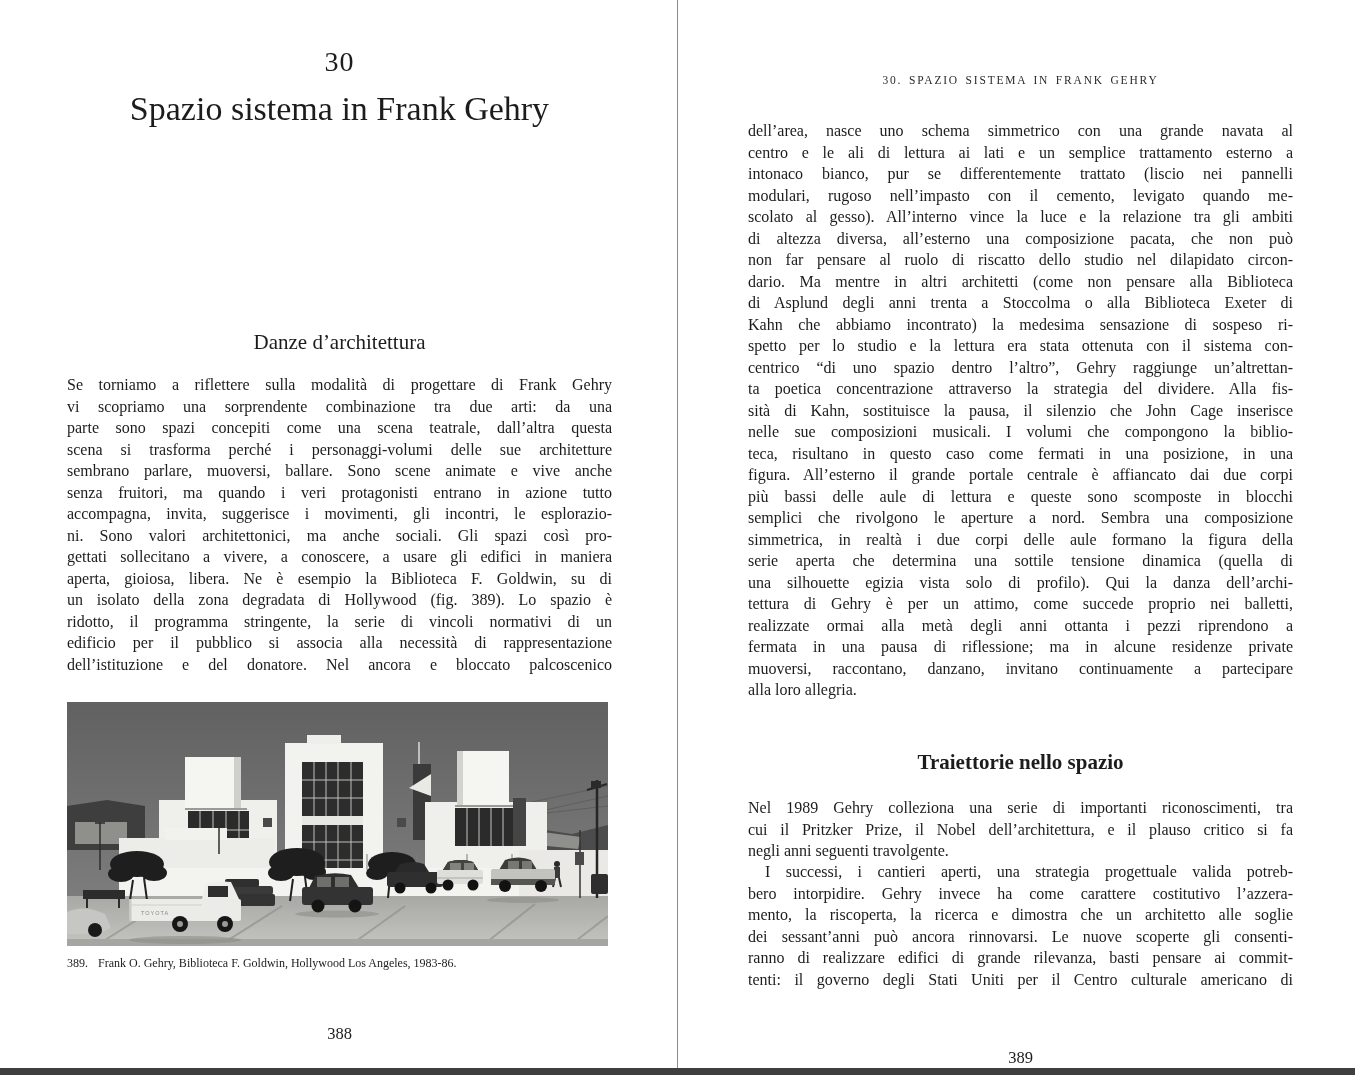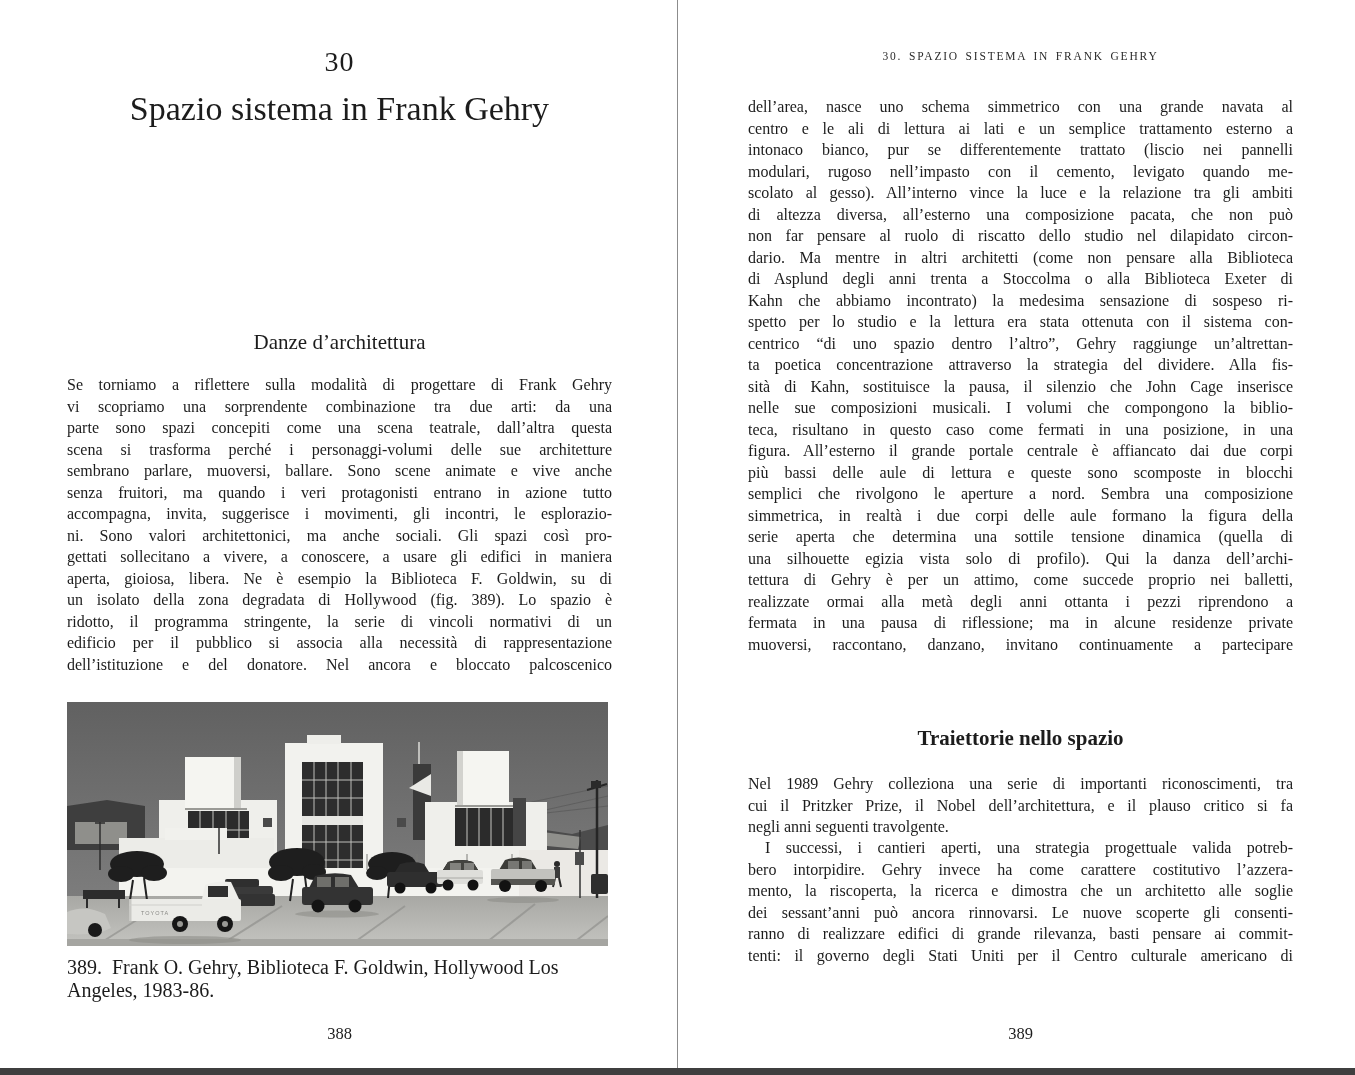--- a/index.html
+++ b/index.html
@@ -9,7 +9,7 @@
   }
   .page { position:absolute; top:0; width:545px; height:868px; }
   .page-left  { left:67px; }
-  .page-right { left:748px; }
+  .page-right { left:748px;margin-top:24px; }
   .gutter-line { position:absolute; left:677px; top:0; width:1px; height:1068px; background:#8c8c8c; }
   .scan-bar { position:absolute; left:0; top:1068px; width:1355px; height:7px; background:#3f3f3f; }
 

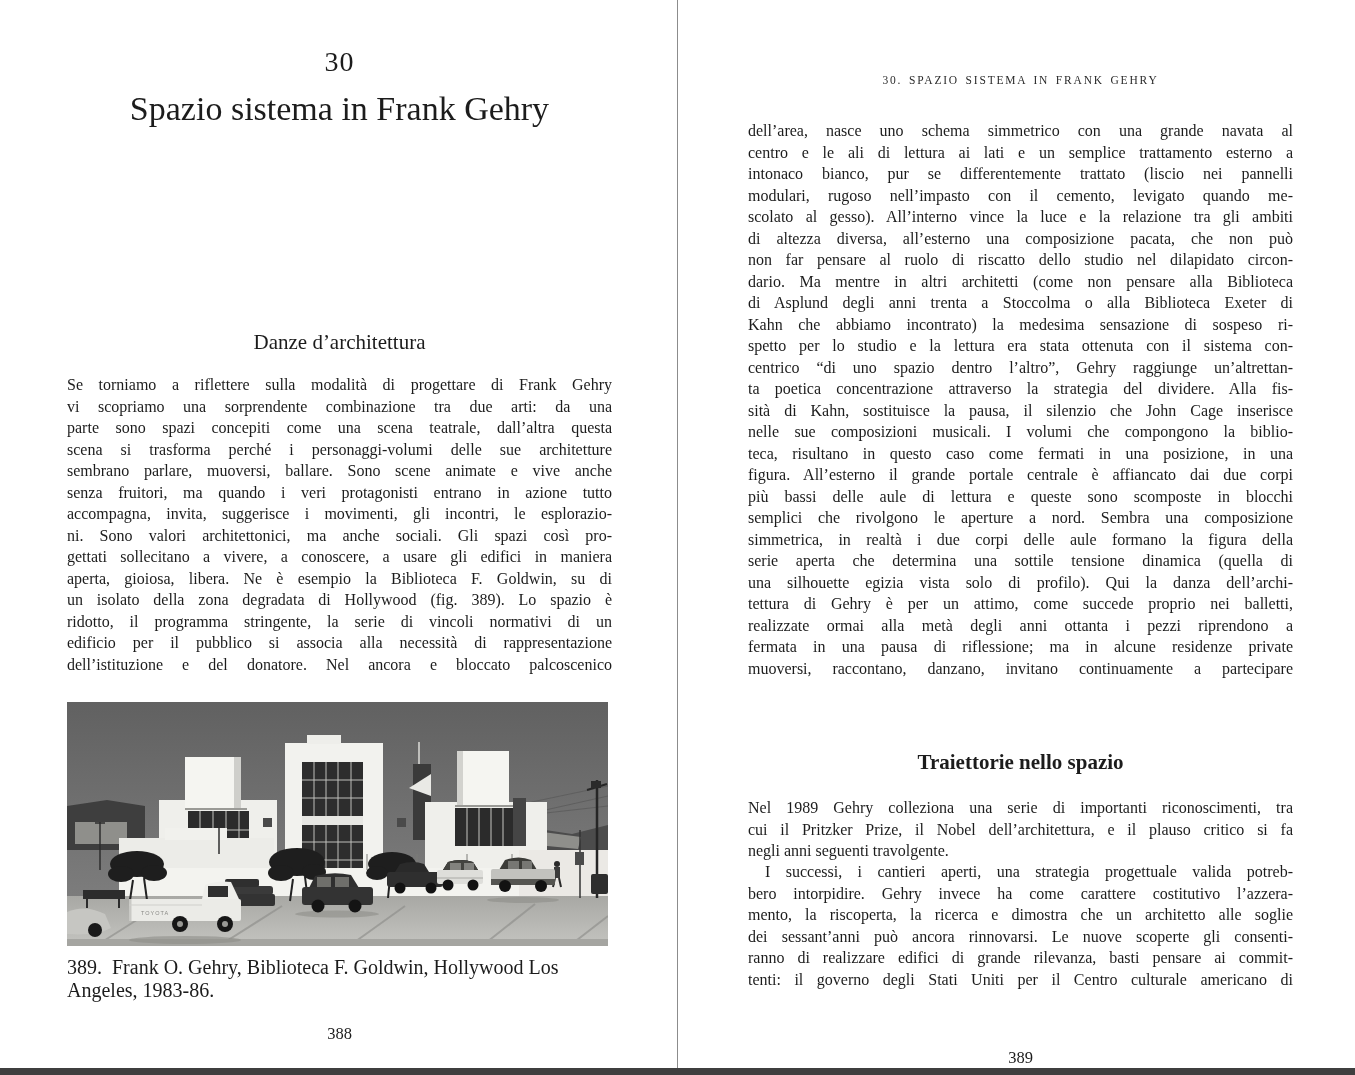--- a/index.html
+++ b/index.html
@@ -333,6 +333,7 @@
       <div class="tline">realizzate ormai alla metà degli anni ottanta i pezzi riprendono a</div>
       <div class="tline">fermata in una pausa di riflessione; ma in alcune residenze private</div>
       <div class="tline">muoversi, raccontano, danzano, invitano continuamente a partecipare</div>
+      <div class="tline short">alla loro allegria.</div>
     </div>
 
   <h2 class="abs centered section-heading heading-traiettorie" style="margin:0; font-weight:bold;">Traiettorie nello spazio</h2>

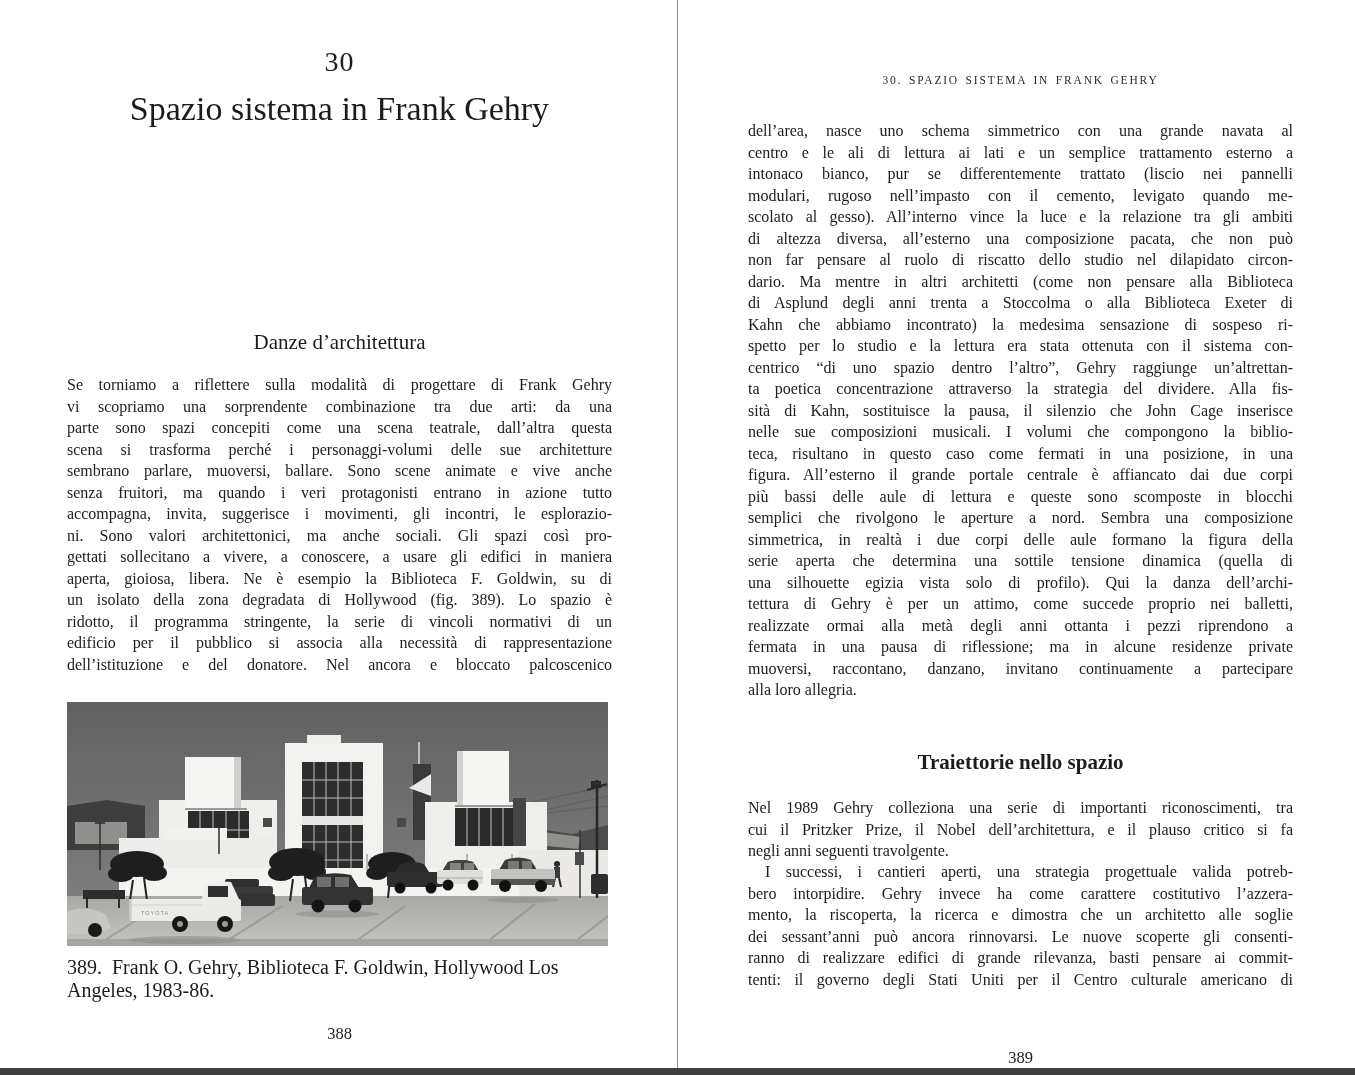--- a/index.html
+++ b/index.html
@@ -44,7 +44,7 @@
   .figure-photo { top:702px; left:0; width:541px; height:244px; }
   .figure-photo svg { display:block; }
 
-  .figure-caption { top:956px; font-size:20px; }
+  .figure-caption { top:956px; font-size:12px; }
   .figure-caption .cap-num { margin-right:10px; }
 
   .page-number { top:1024px; font-size:16.5px; }

